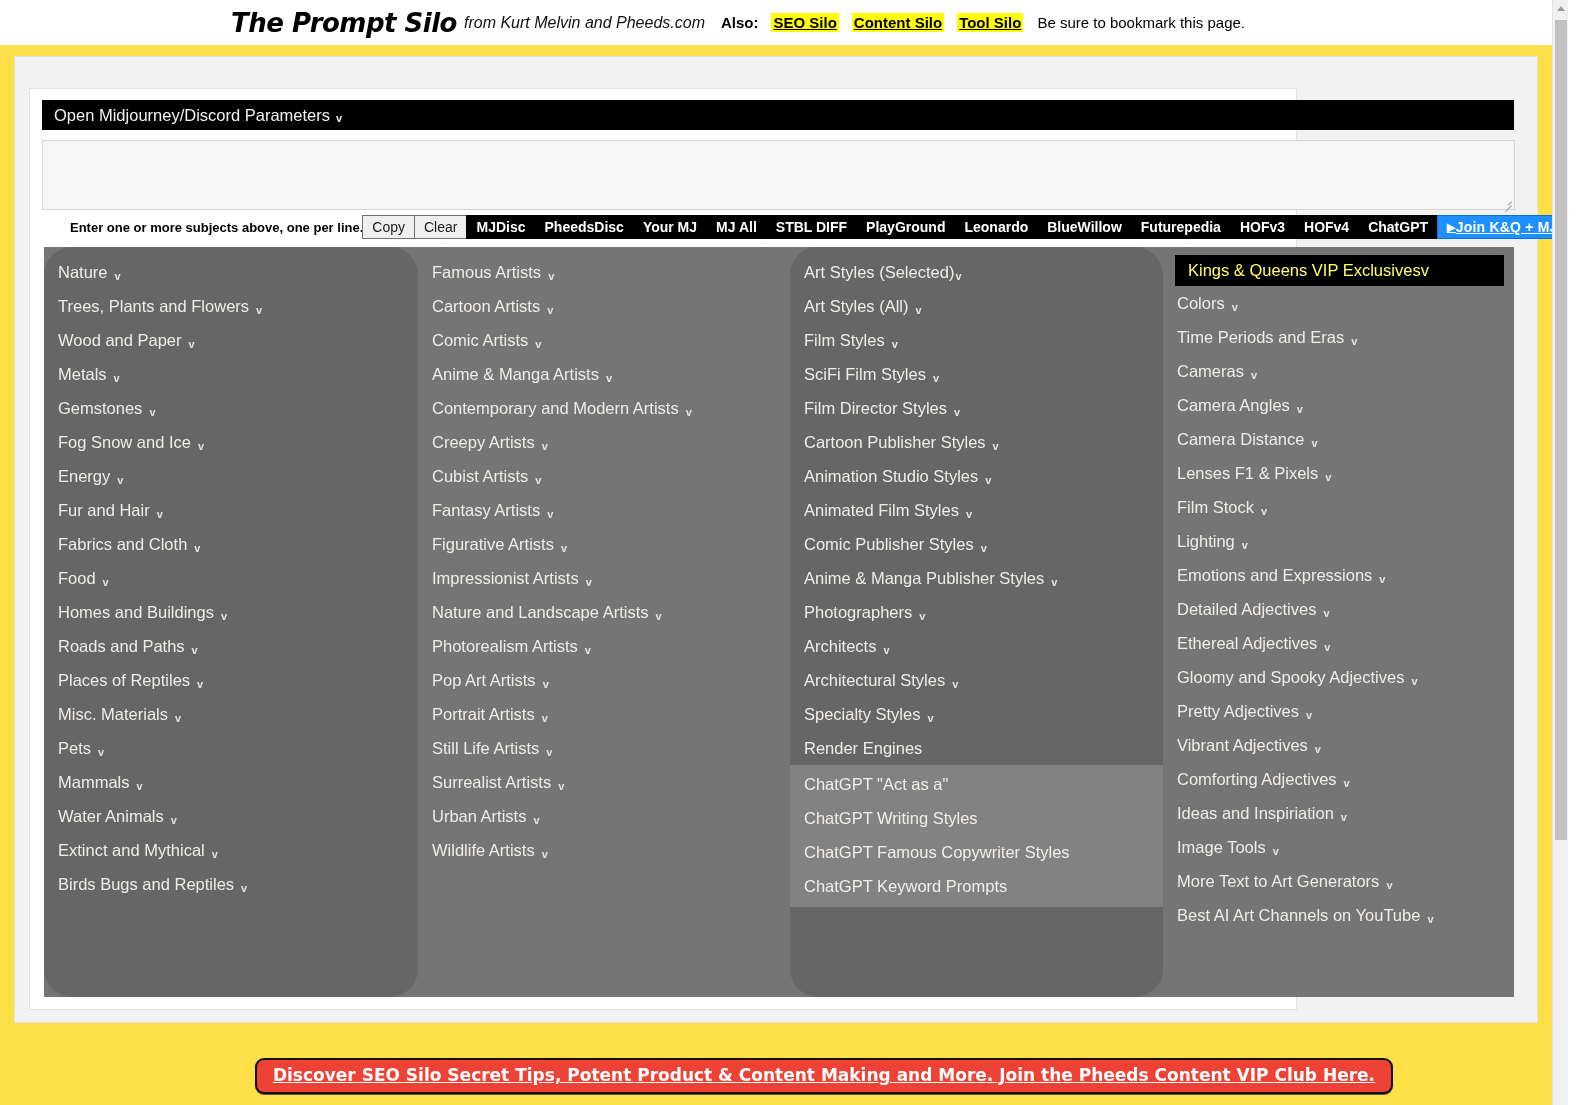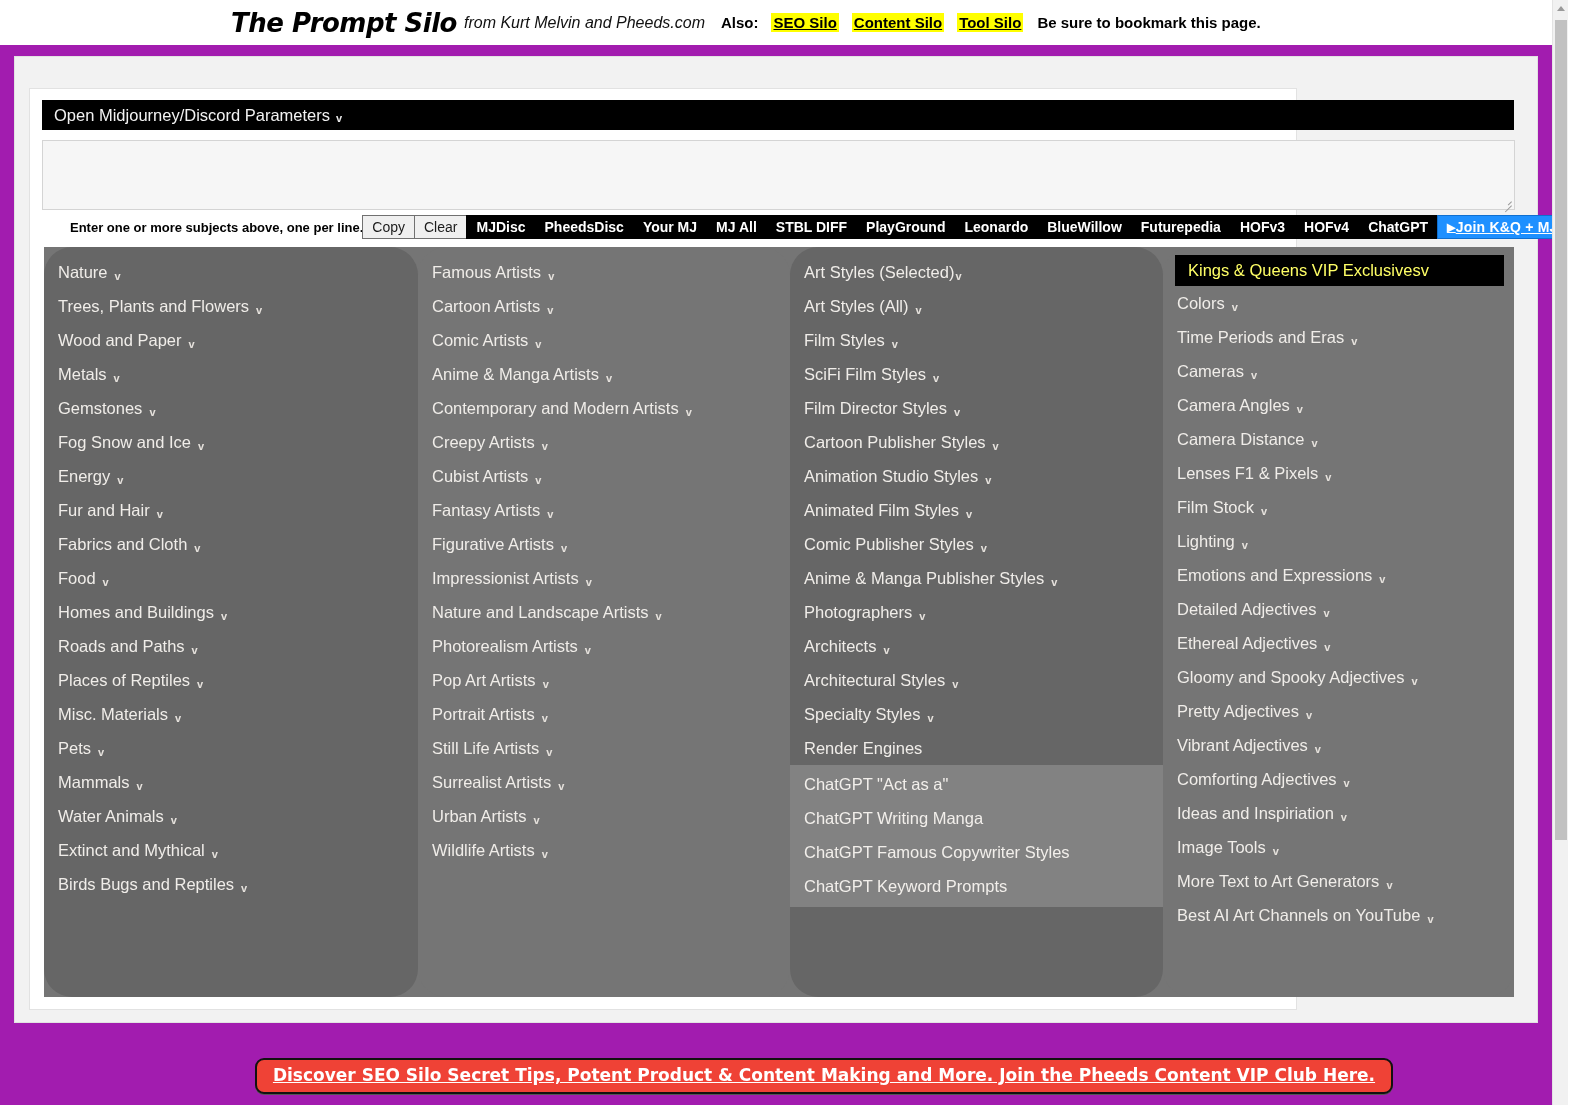--- a/index.html
+++ b/index.html
@@ -14,7 +14,7 @@
   #viewport {
     position: absolute; left: 0; top: 0;
     width: 1568px; height: 1105px;
-    background: #a21caf;
+    background: #fde047;
     overflow: hidden;
   }
   #scrollbar {

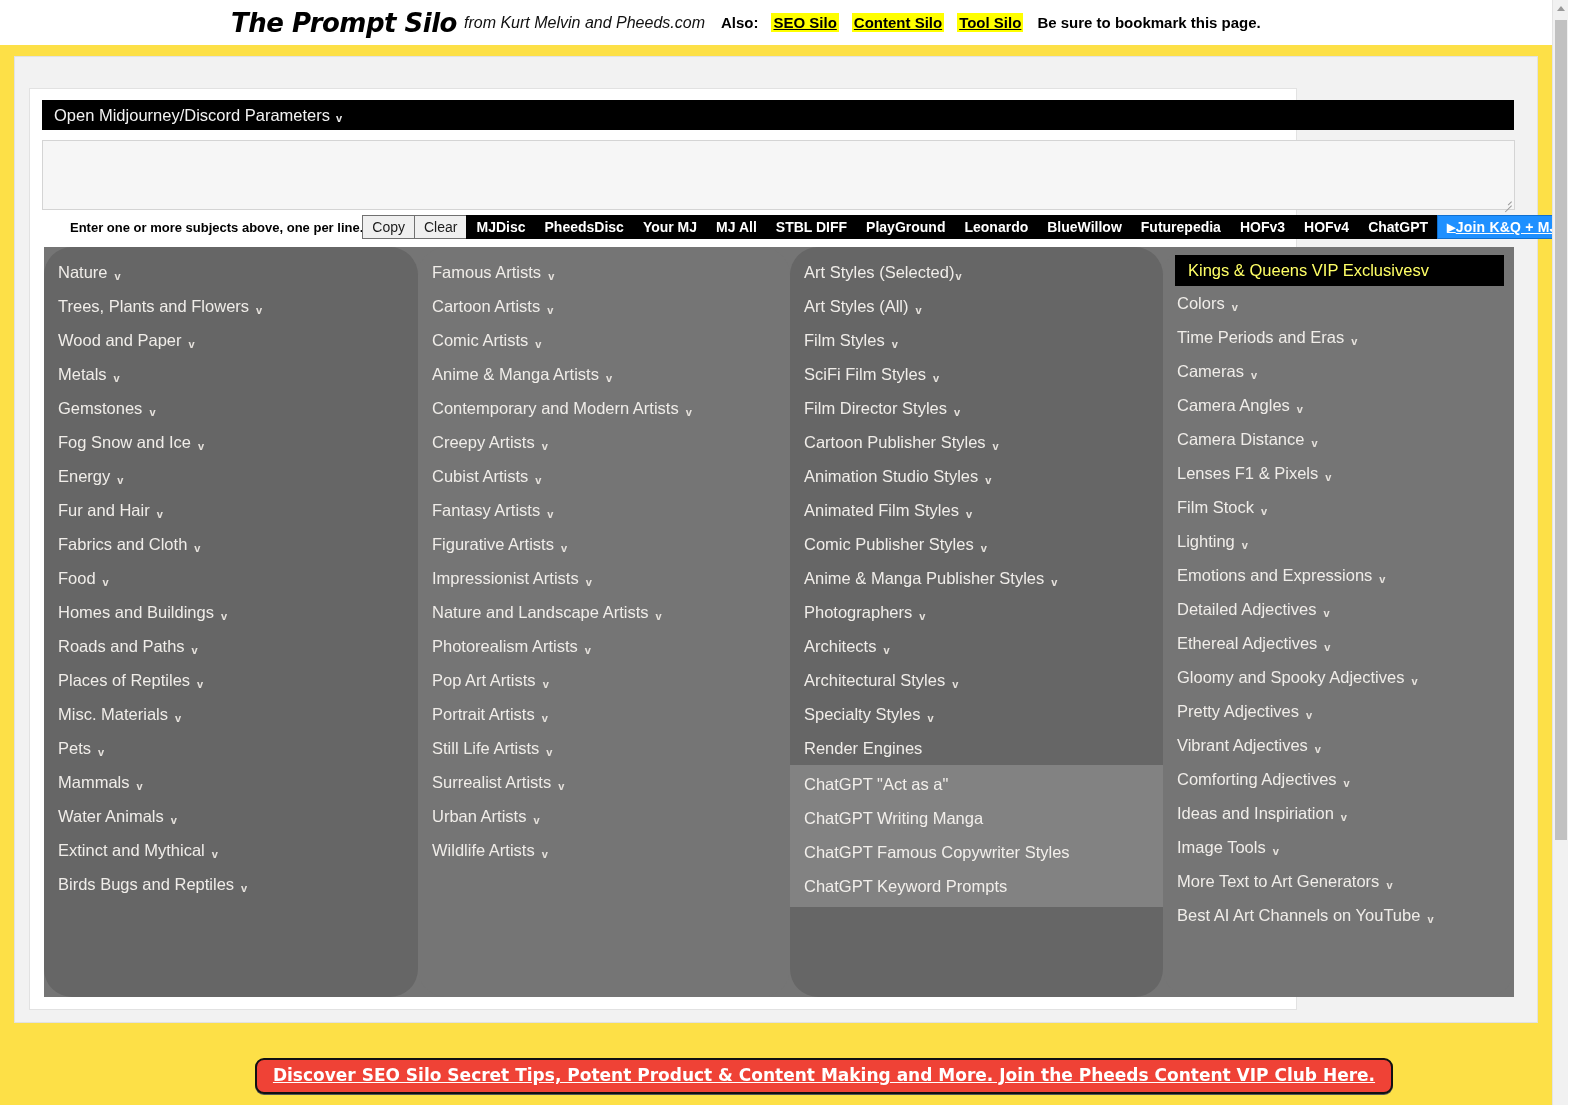--- a/index.html
+++ b/index.html
@@ -64,7 +64,7 @@
     background: #ffff00; text-decoration: underline;
     margin-left: 13px; padding: 1px 2px;
   }
-  .hdr-note { font-size: 15px; font-weight: bold; color: #000; margin-left: 14px; }
+  .hdr-note { font-size: 15px; font-weight: normal; color: #000; margin-left: 14px; }
 
   
   .outer-card {

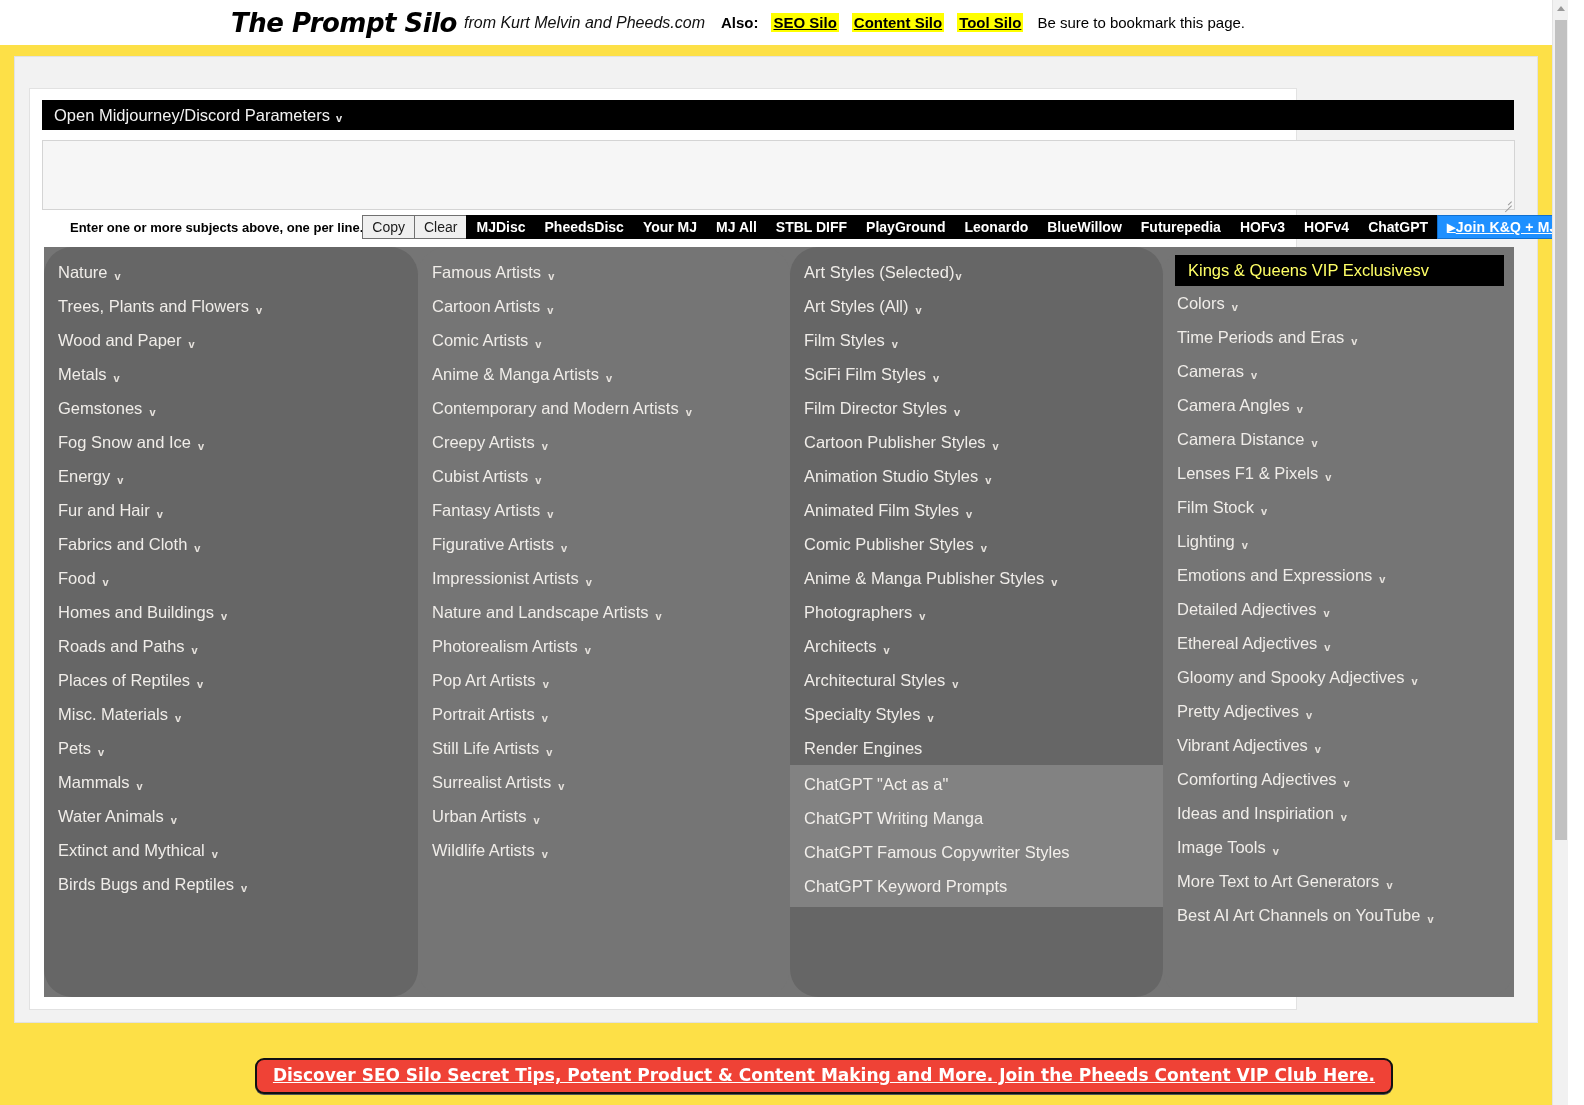--- a/index.html
+++ b/index.html
@@ -488,7 +488,7 @@
                 <span>ChatGPT "Act as a"</span>
               </div>
               <div class="menu-item">
-                <span>ChatGPT Writing Manga</span>
+                <span>ChatGPT Writing Styles</span>
               </div>
               <div class="menu-item">
                 <span>ChatGPT Famous Copywriter Styles</span>

